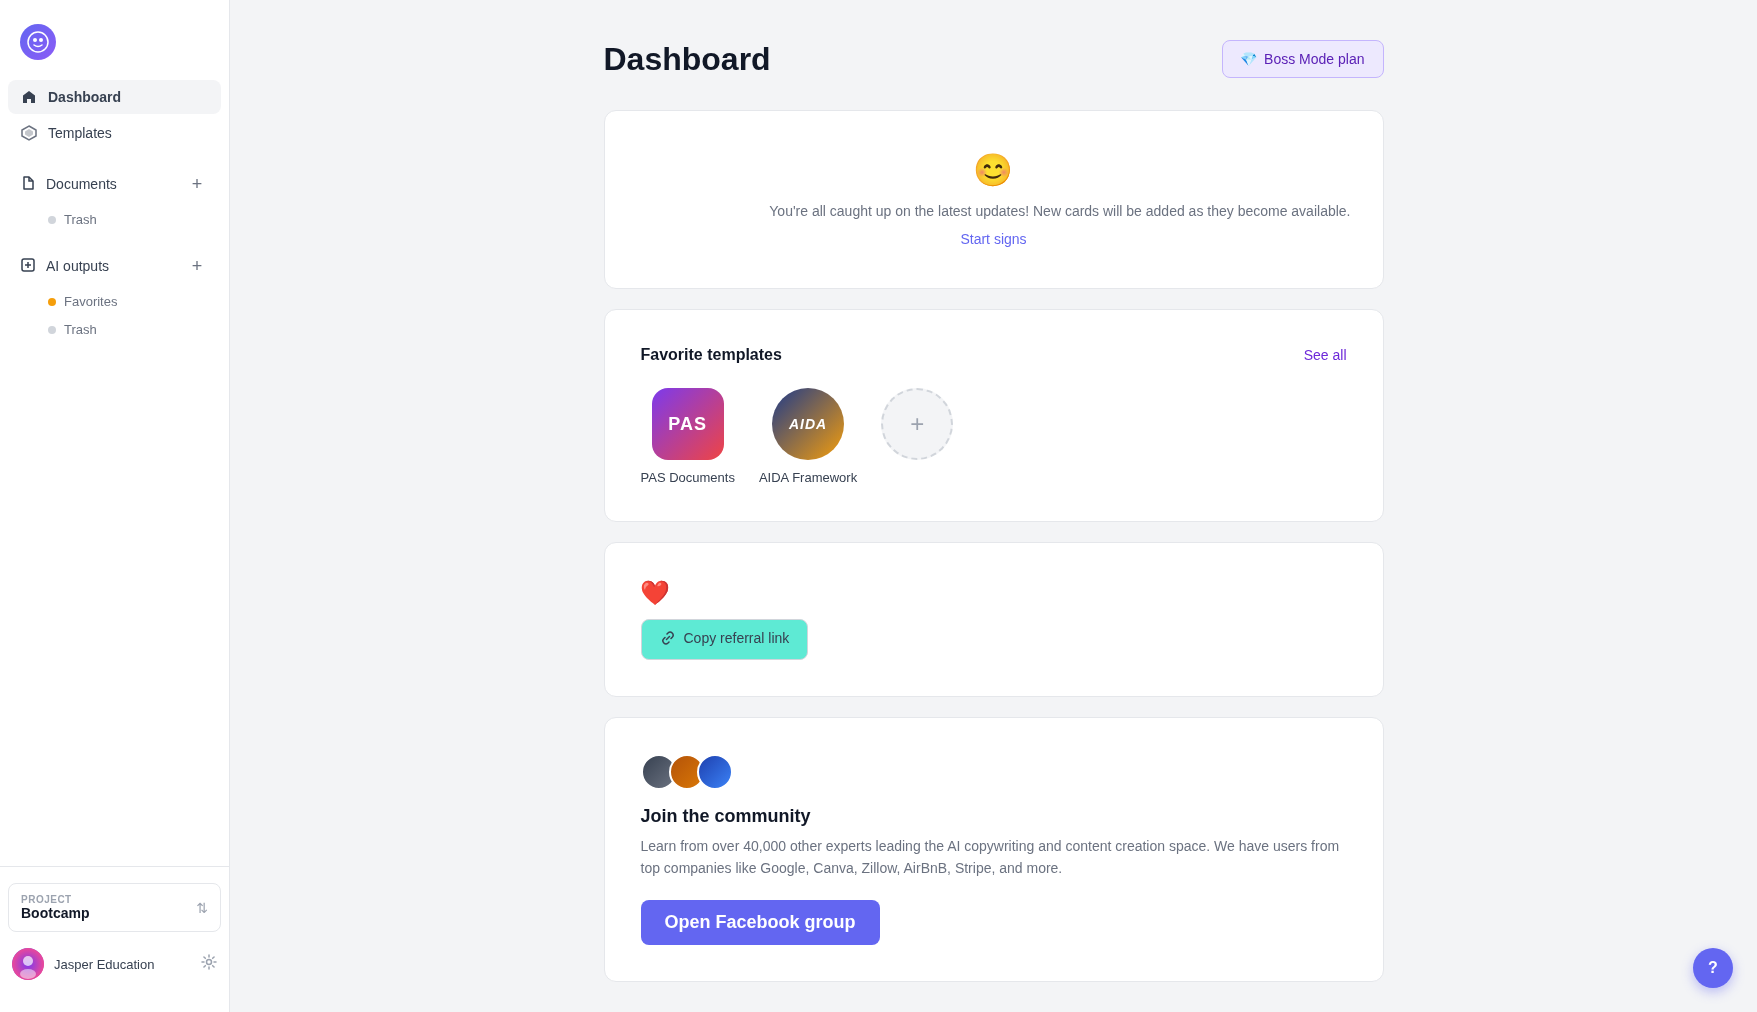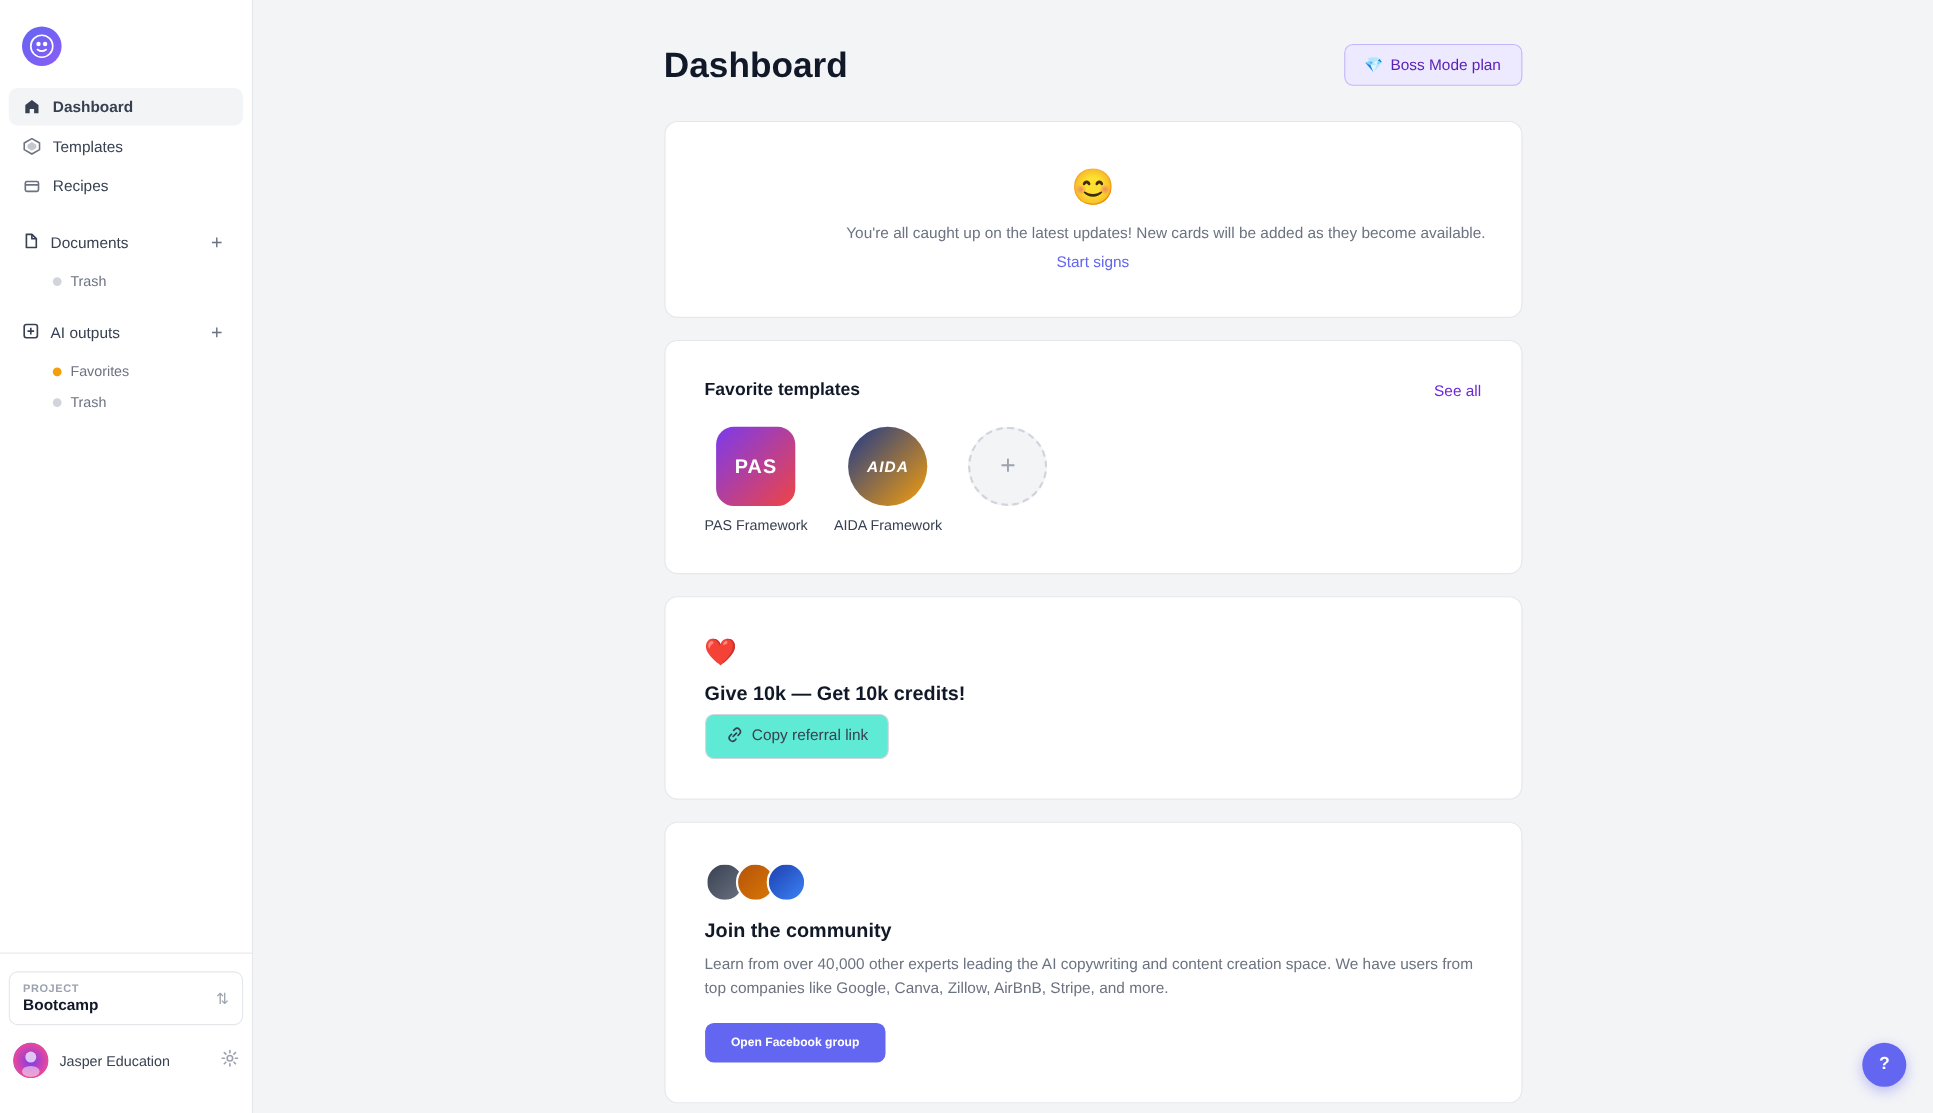--- a/index.html
+++ b/index.html
@@ -445,15 +445,6 @@
       <span>Templates</span>
     </div>
 
-    <div class="nav-item">
-      <span class="nav-icon">
-        <svg width="16" height="16" viewBox="0 0 16 16" fill="none">
-          <rect x="2" y="4" width="12" height="9" rx="1.5" stroke="#6b7280" stroke-width="1.5" fill="none"></rect>
-          <line x1="2" y1="7" x2="14" y2="7" stroke="#6b7280" stroke-width="1.5"></line>
-        </svg>
-      </span>
-      <span>Recipes</span>
-    </div>
 
     <div style="height: 12px;"></div>
 

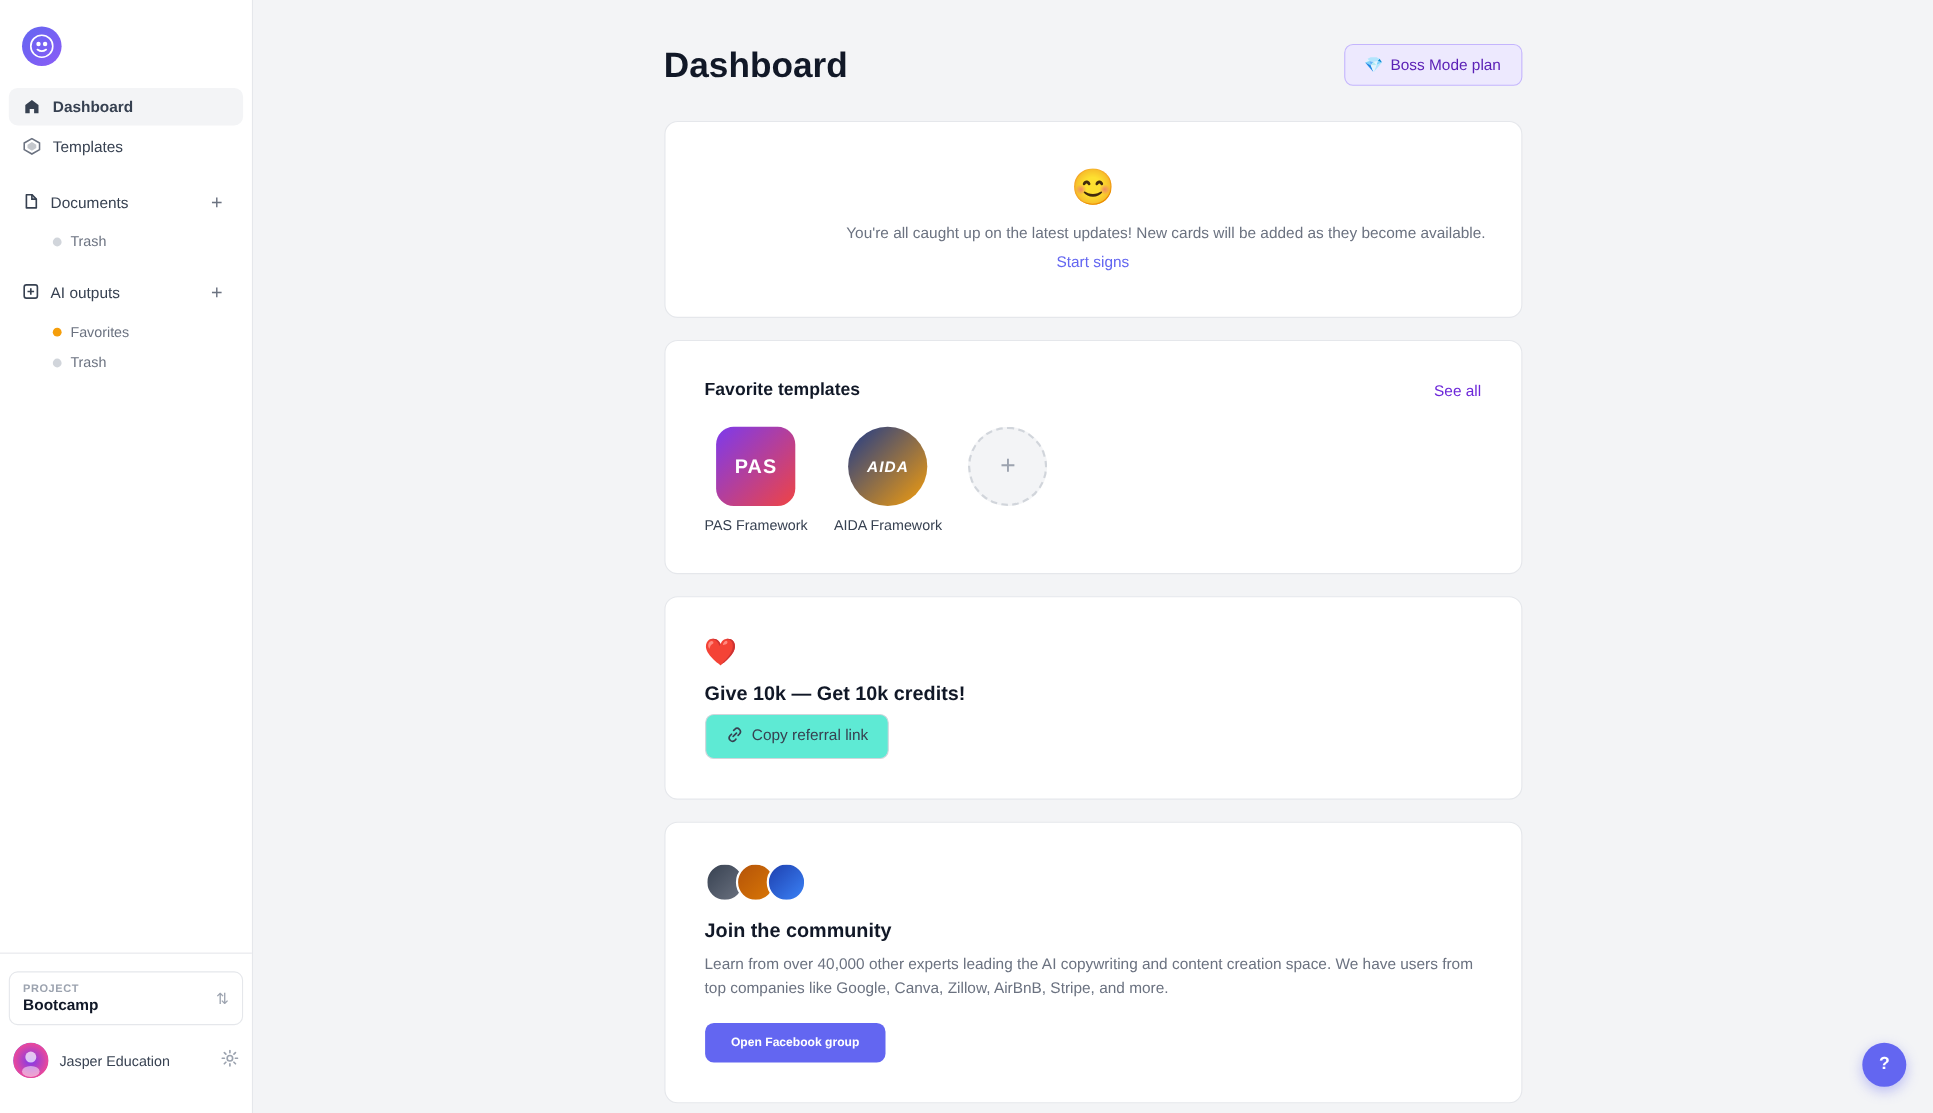--- a/index.html
+++ b/index.html
@@ -551,7 +551,7 @@
           <div class="pas-badge">
             <span class="pas-text">PAS</span>
           </div>
-          <span class="template-name">PAS Framework</span>
+          <span class="template-name">PAS Documents</span>
         </div>
 
         <div class="template-item">

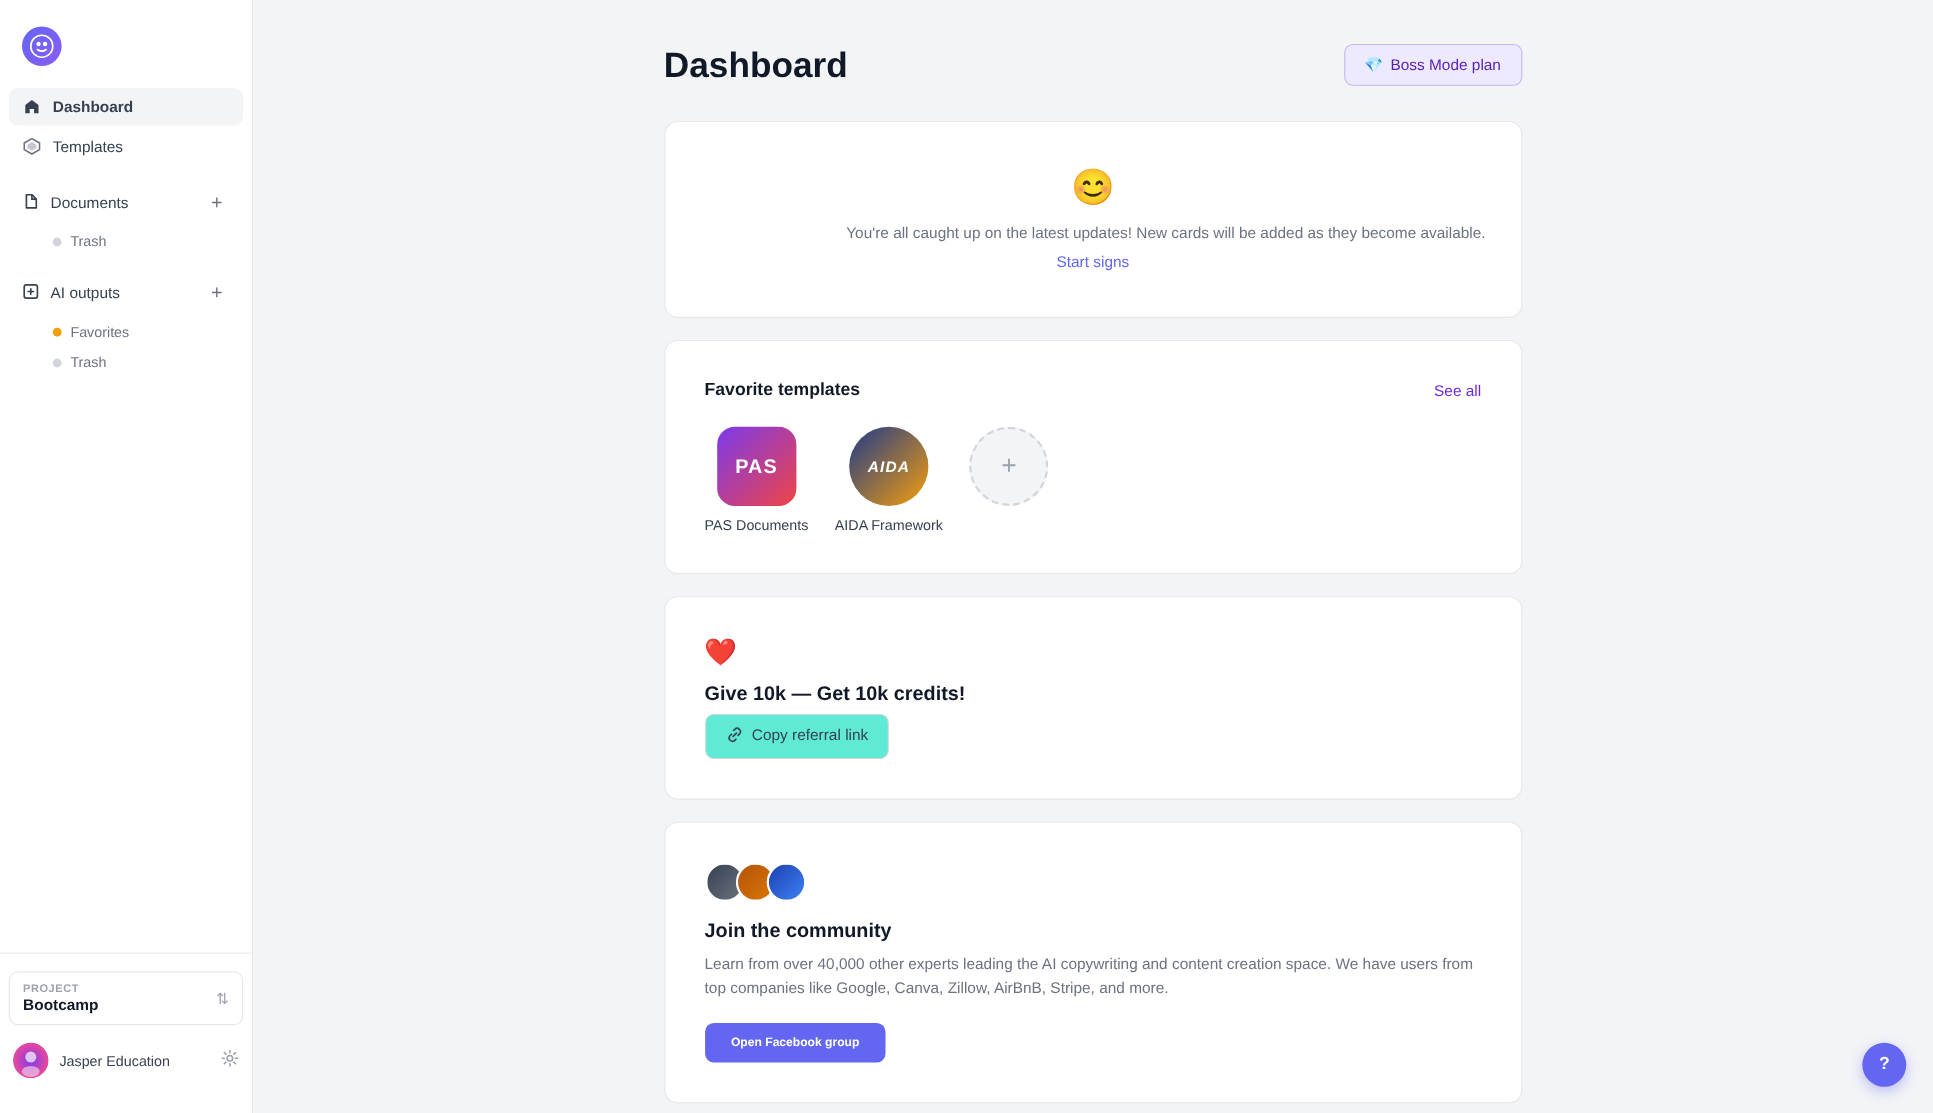--- a/index.html
+++ b/index.html
@@ -572,7 +572,6 @@
 
     <div class="card referral-card">
       <div class="referral-heart">❤️</div>
-      <div class="referral-title">Give 10k — Get 10k credits!</div>
       <button class="copy-btn">
         <span>
           <svg width="16" height="16" viewBox="0 0 16 16" fill="none">

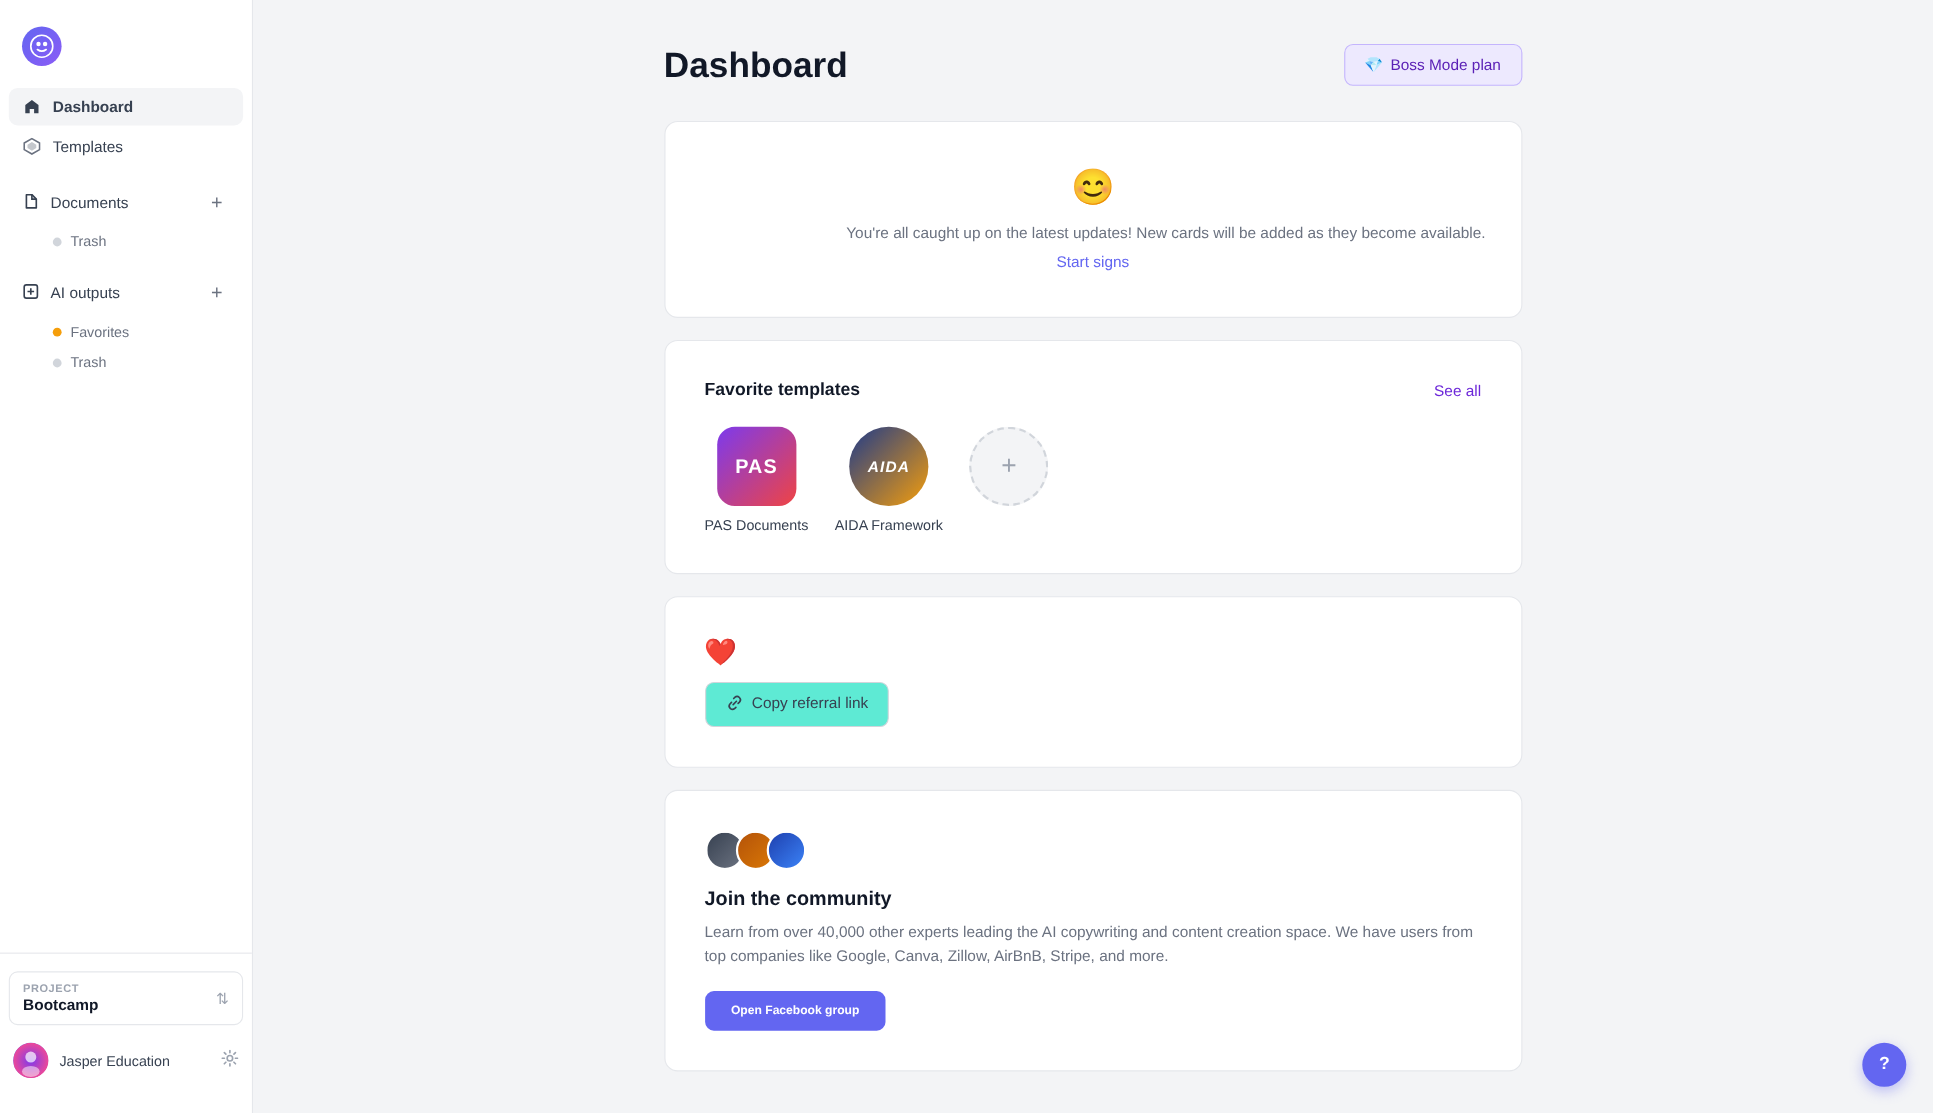--- a/index.html
+++ b/index.html
@@ -338,7 +338,7 @@
       border: none;
       border-radius: 8px;
       padding: 12px 24px;
-      font-size: 11px;
+      font-size: 18px;
       font-weight: 600;
       cursor: pointer;
       gap: 8px;

